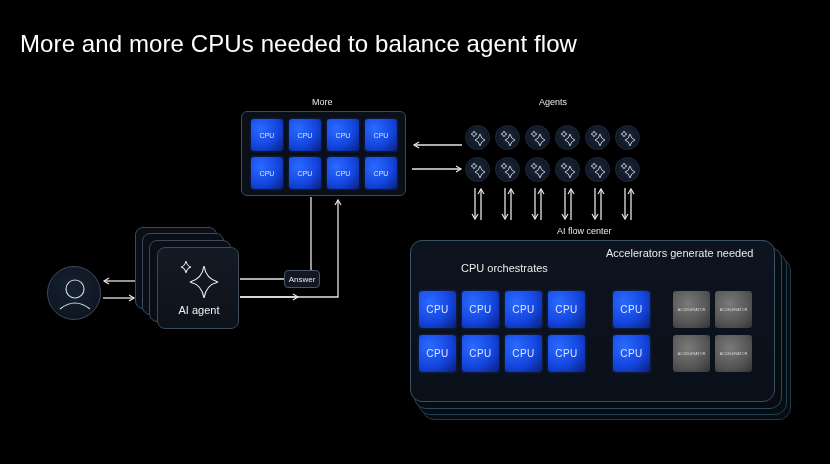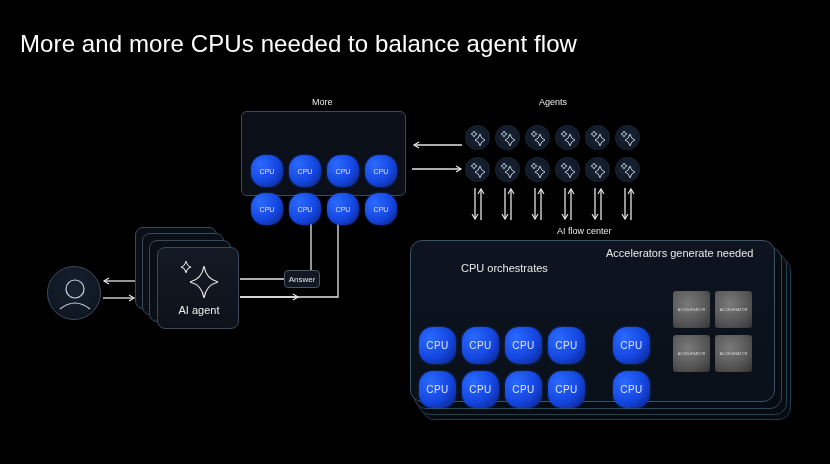--- a/index.html
+++ b/index.html
@@ -9,9 +9,9 @@
   #title { left:20px; top:30px; font-size:24px; color:#fff; font-weight:400; letter-spacing:0.1px; white-space:nowrap; }
   .label { font-size:9px; color:#e8e8e8; white-space:nowrap; }
   .cloud-box { left:241px; top:111px; width:165px; height:85px; border:1px solid #3a4a5c; border-radius:6px; background:#0a0f18; }
-  .cpu { position:absolute; border-radius:14px; display:flex; align-items:center; justify-content:center;
+  .cpu { position:absolute; border-radius:3px; display:flex; align-items:center; justify-content:center;
          background: radial-gradient(circle at 30% 30%, #2a6aff 0%, #1446e0 55%, #0a1f7a 100%);
-         box-shadow: 0 0 3px rgba(40,90,255,0.4); color:#dfe6ff;margin-top:36px; }
+         box-shadow: 0 0 3px rgba(40,90,255,0.4); color:#dfe6ff; }
   .cpu.small { width:32px; height:32px; font-size:7px; }
   .cpu.big { width:37px; height:37px; font-size:10px; letter-spacing:0.5px; }
   .acc { position:absolute; width:37px; height:37px; border-radius:3px;

